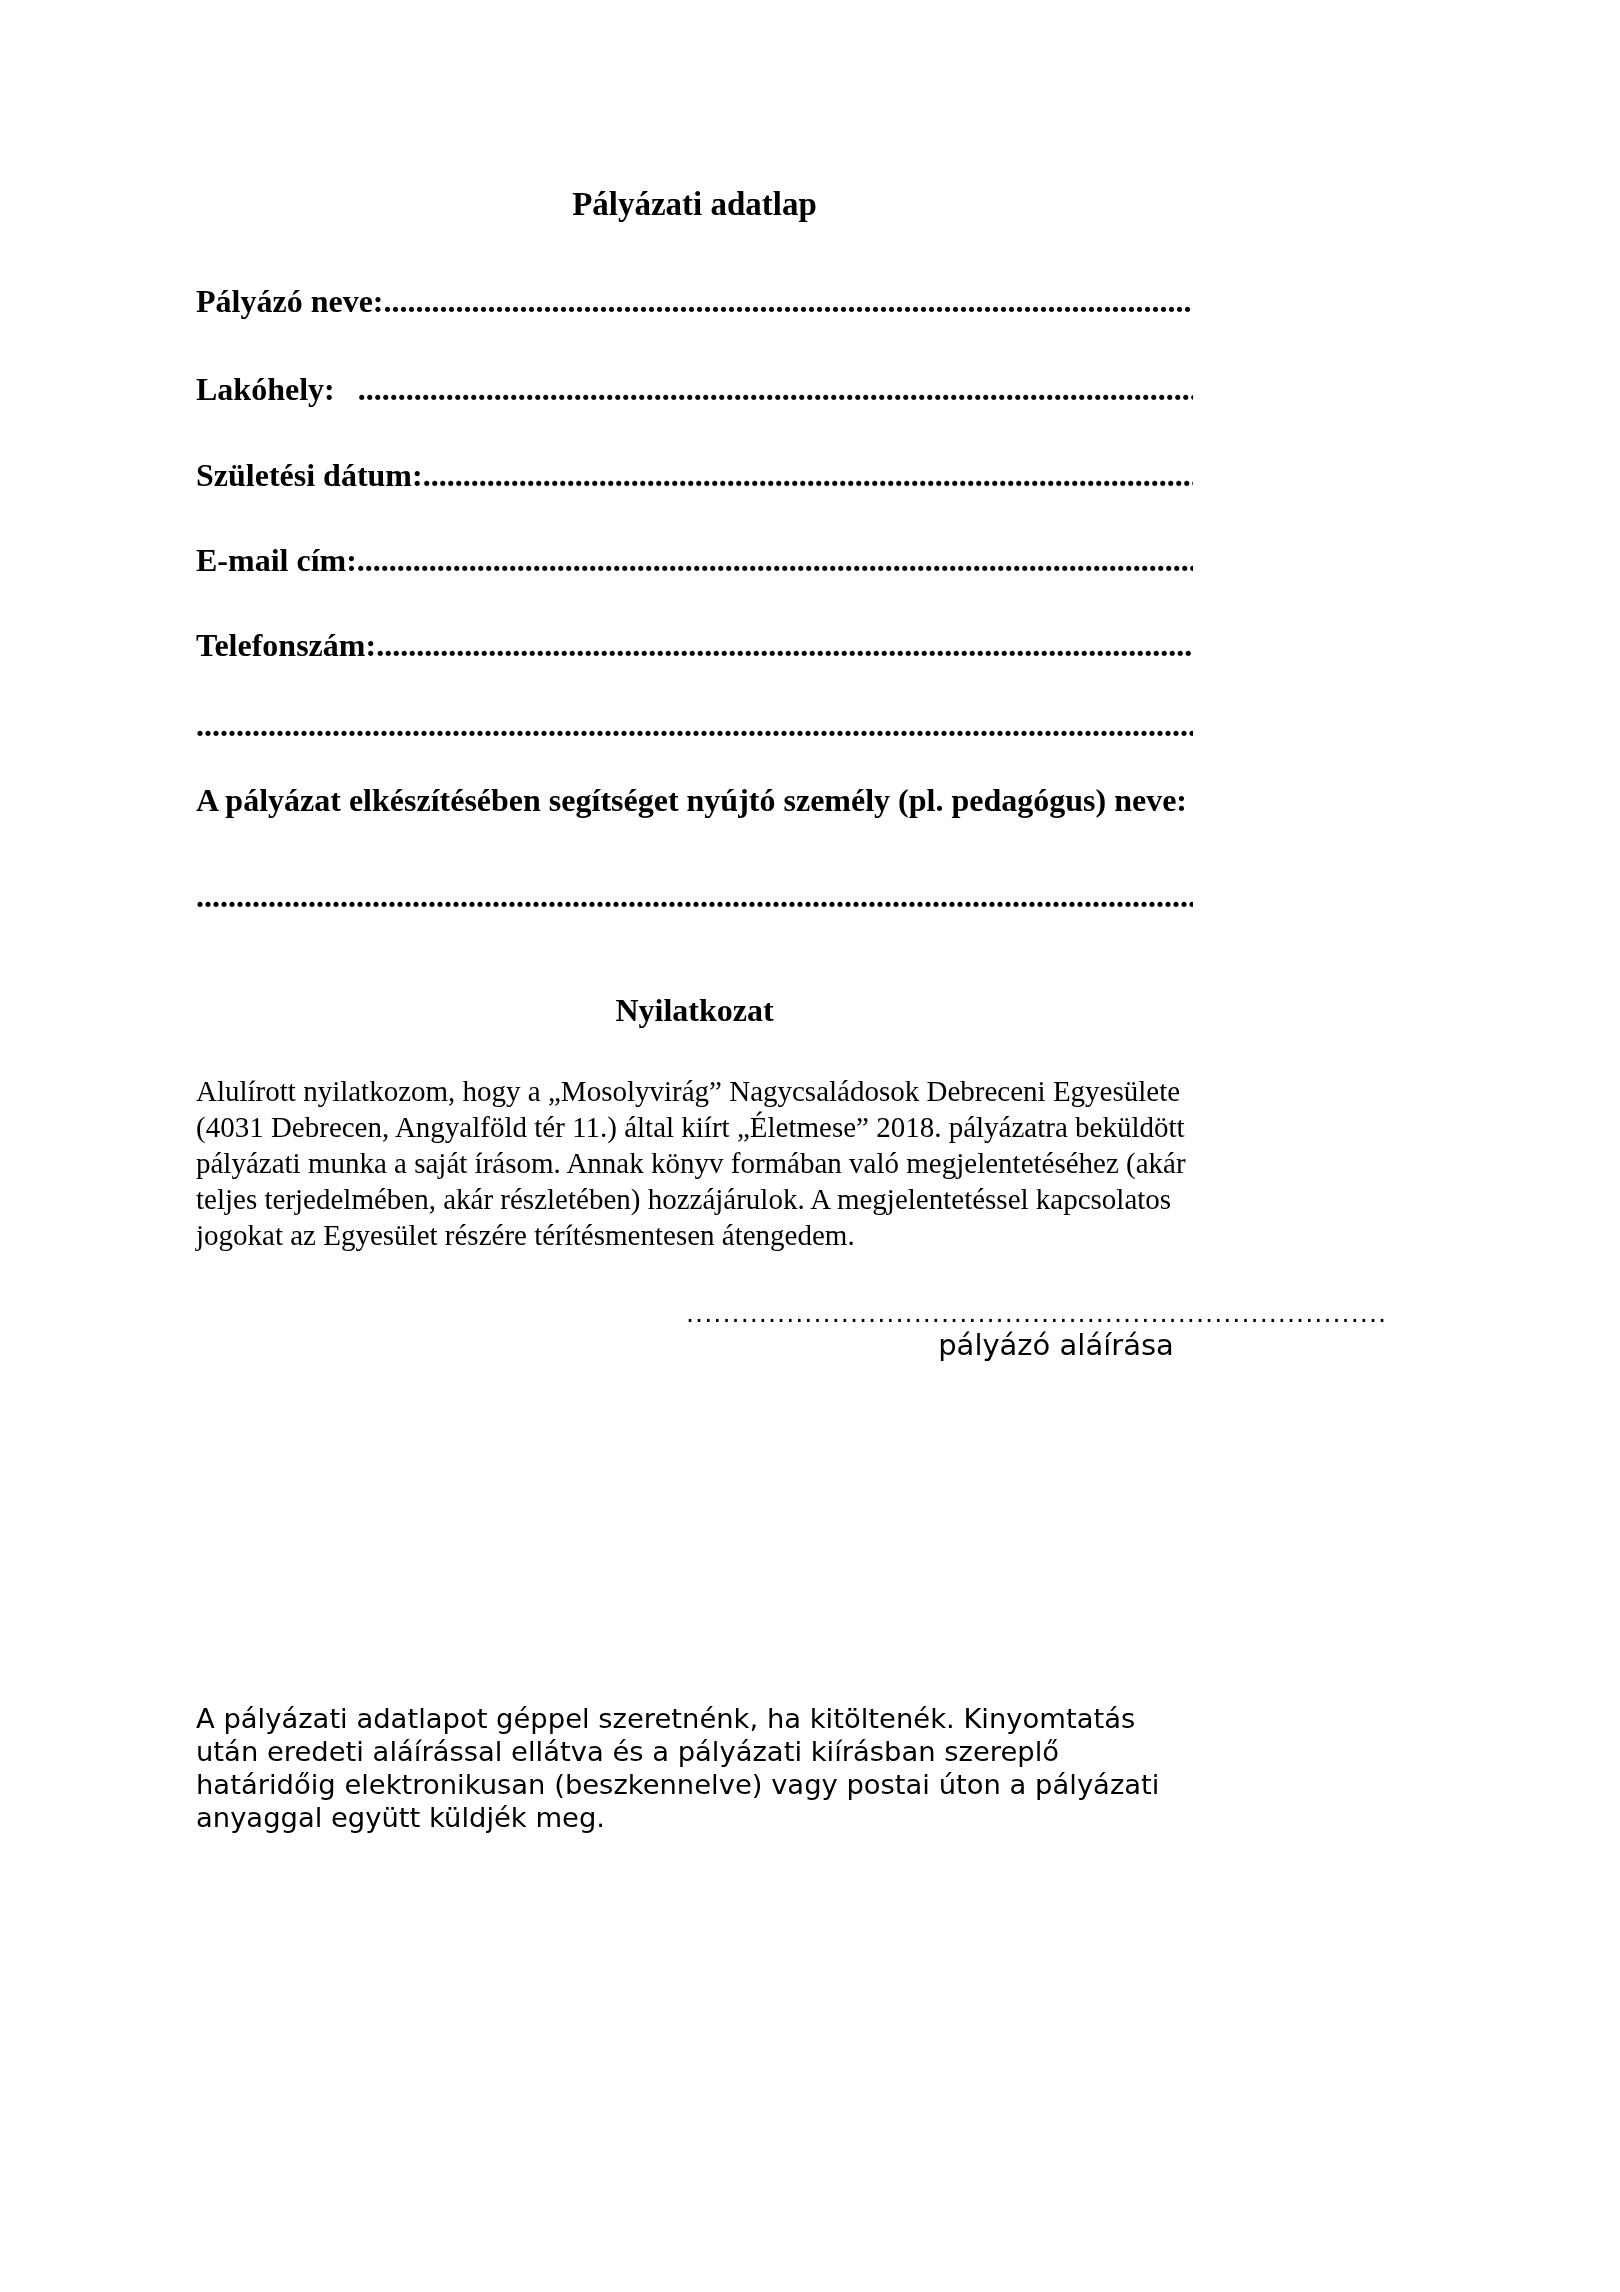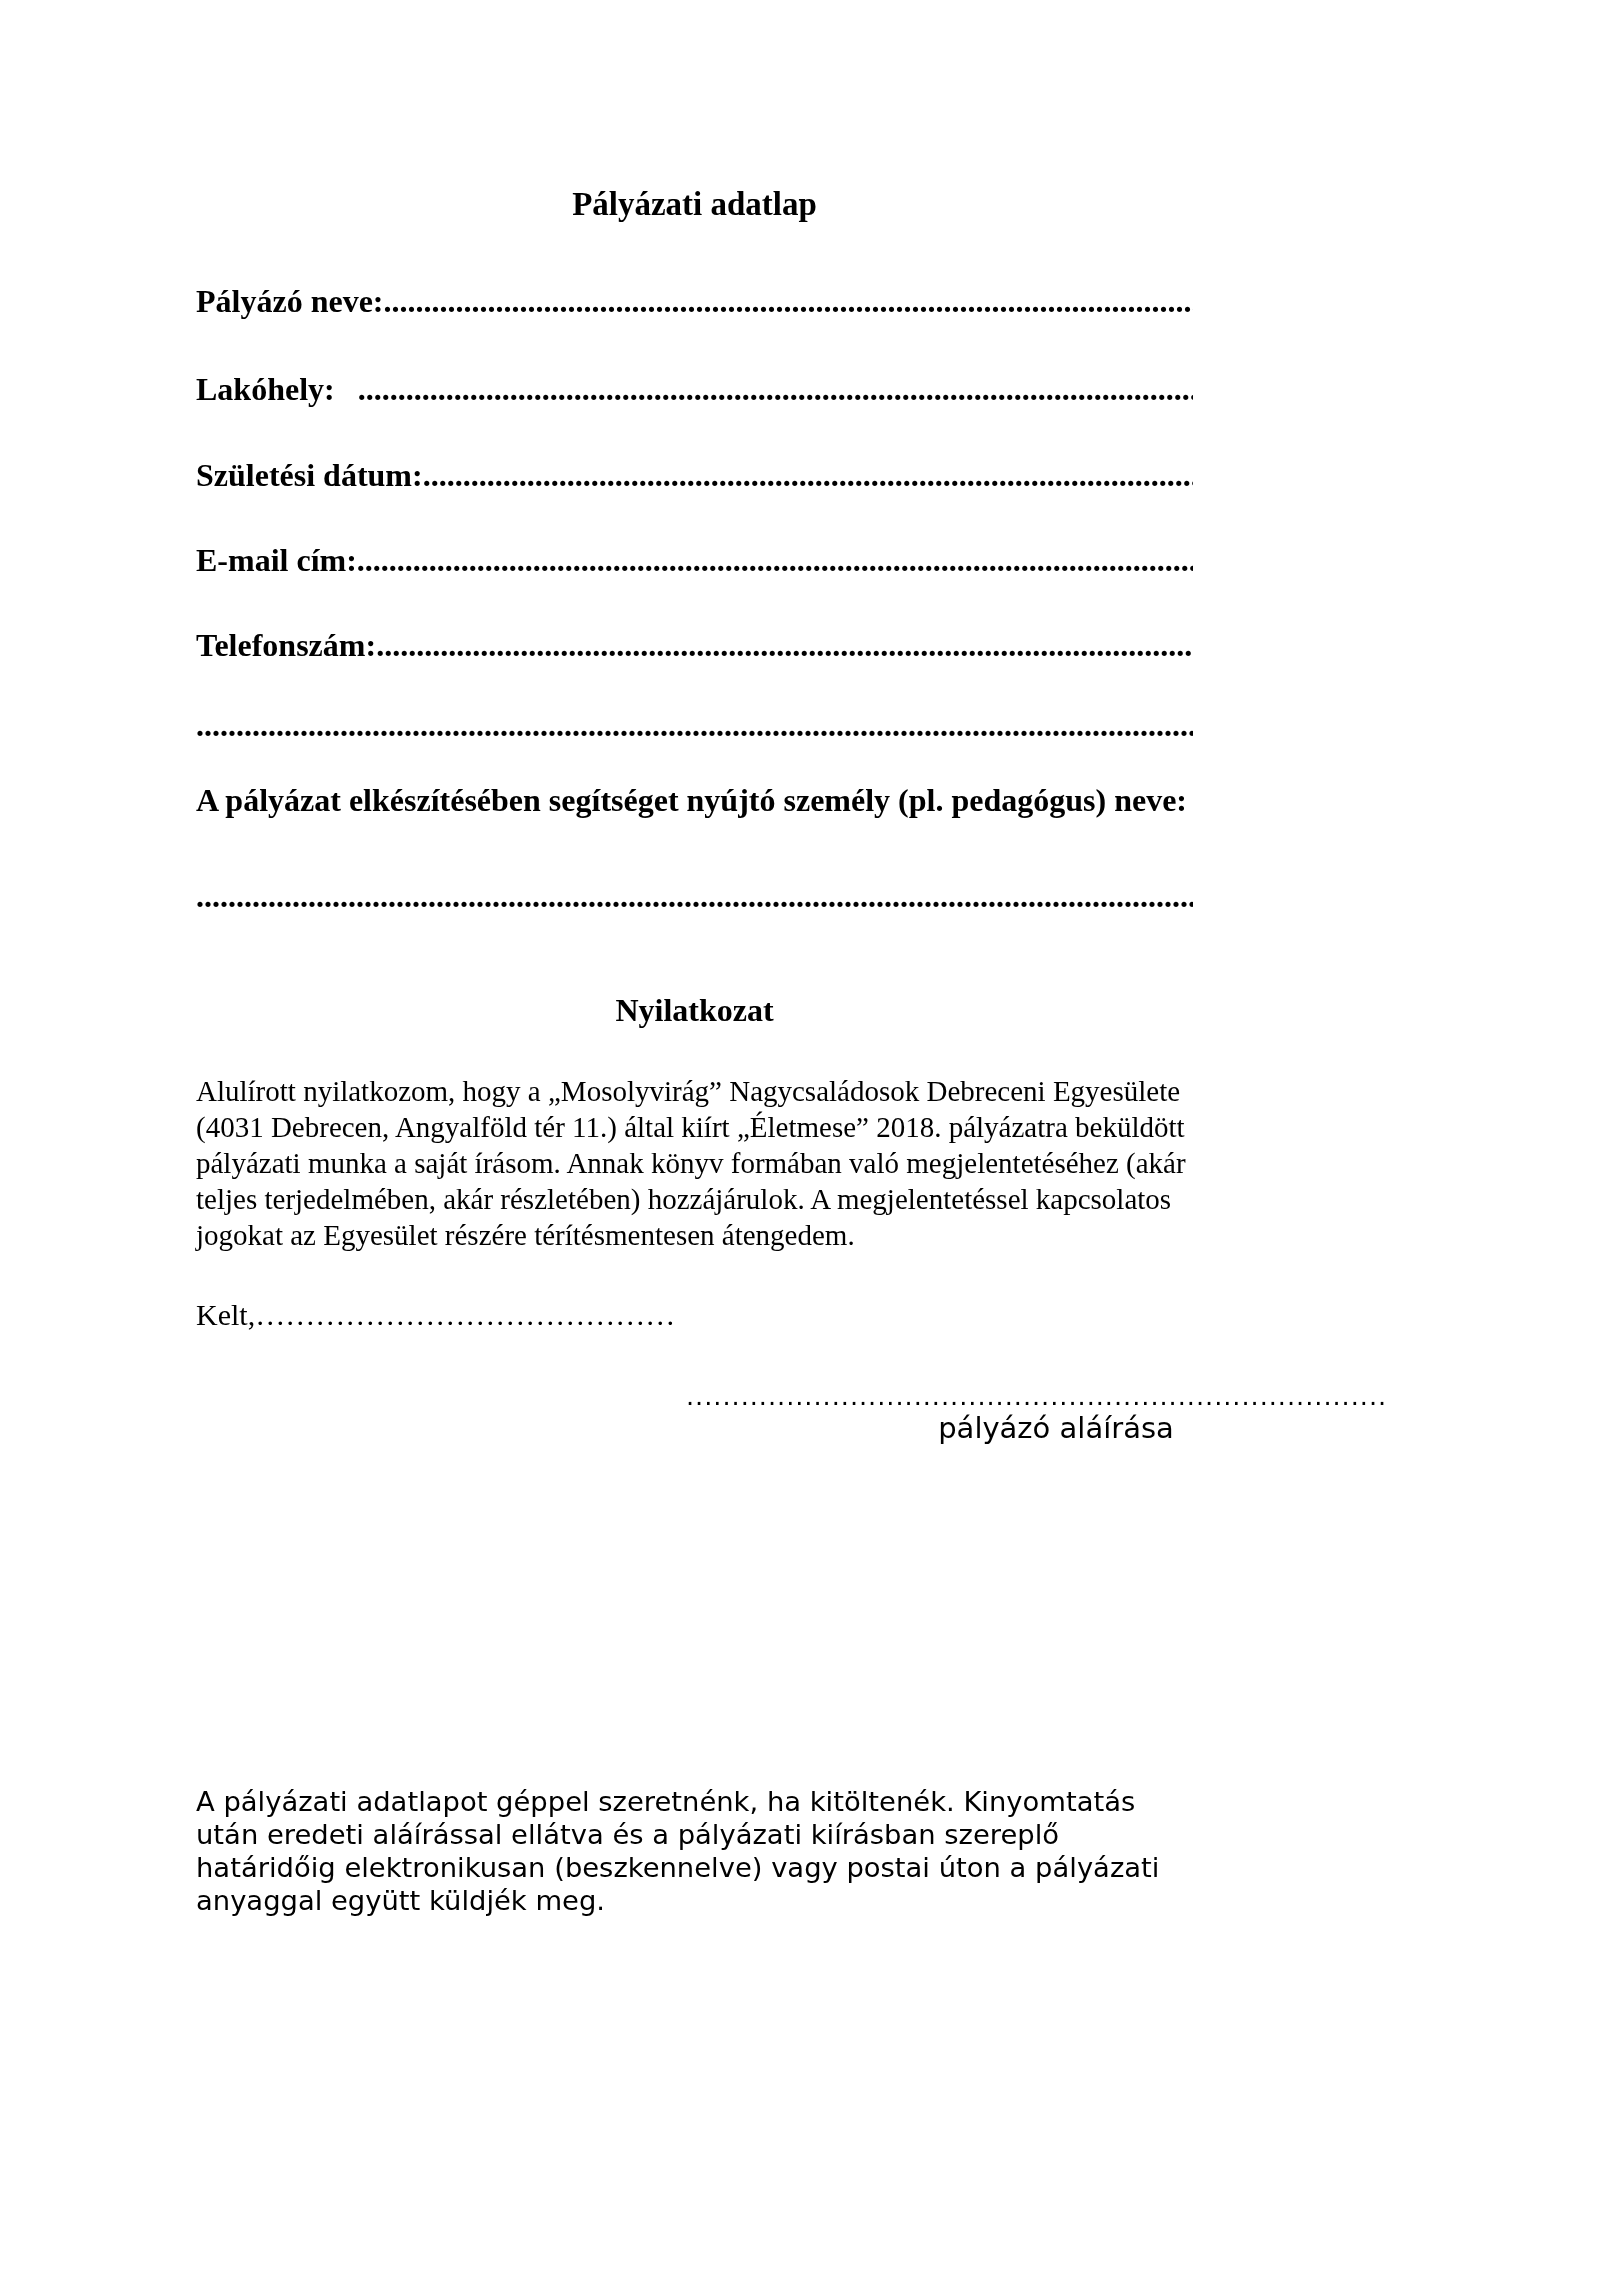--- a/index.html
+++ b/index.html
@@ -161,7 +161,6 @@
 
   <p class="decl-body">Alulírott nyilatkozom, hogy a „Mosolyvirág” Nagycsaládosok Debreceni Egyesülete (4031 Debrecen, Angyalföld tér 11.) által kiírt „Életmese” 2018. pályázatra beküldött pályázati munka a saját írásom. Annak könyv formában való megjelentetéséhez (akár teljes terjedelmében, akár részletében) hozzájárulok. A megjelentetéssel kapcsolatos jogokat az Egyesület részére térítésmentesen átengedem.</p>
 
-  <div class="date-line">Kelt,……………………………………</div>
 
   <div class="signature-block">
     <div class="signature-dots">..............................................................................................................</div>

